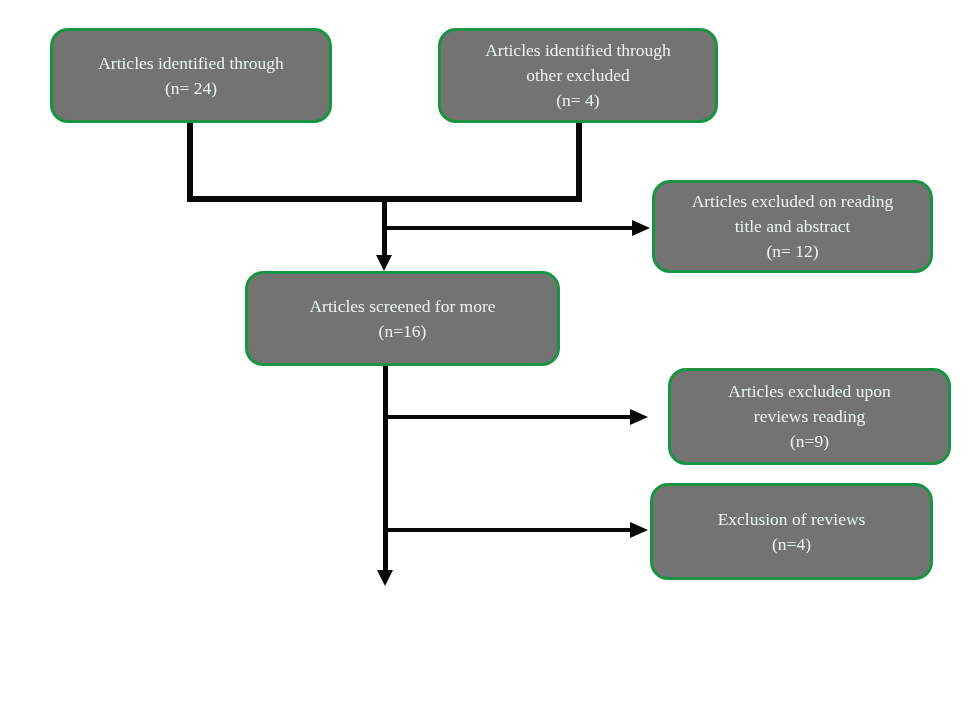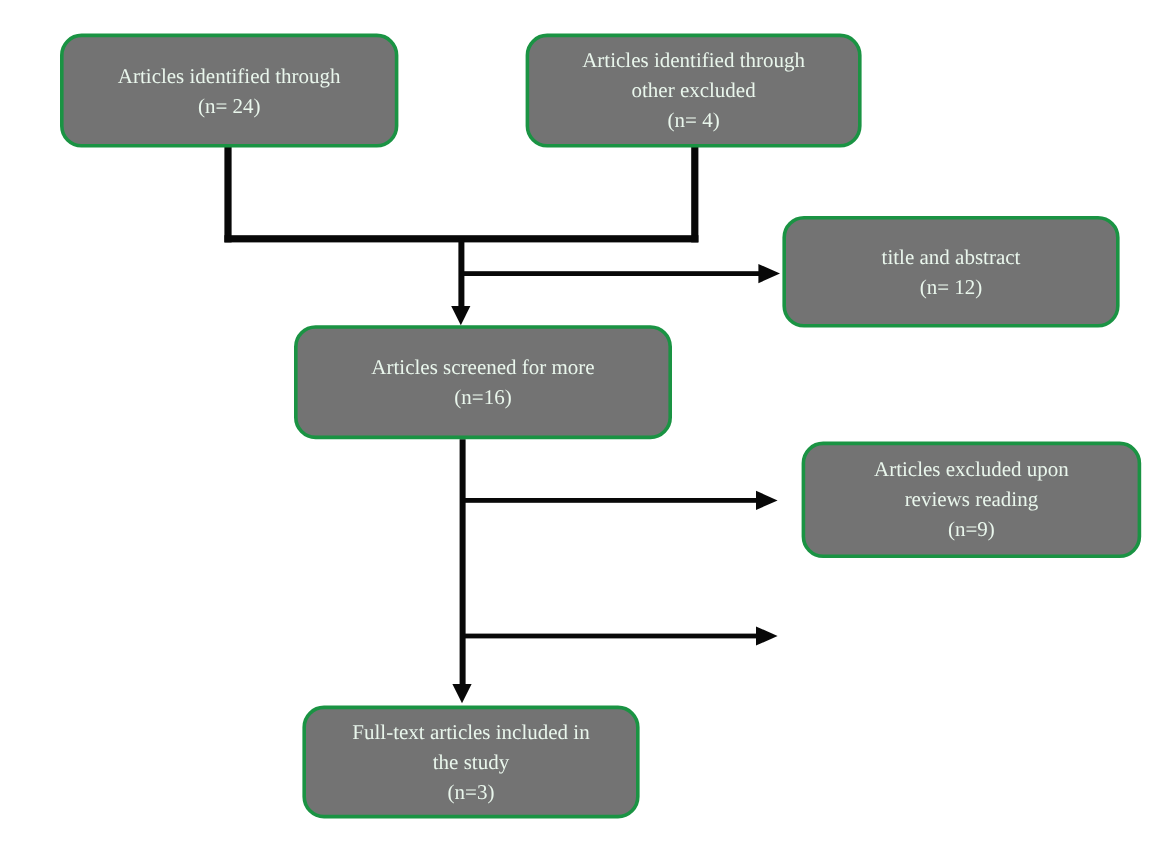--- a/index.html
+++ b/index.html
@@ -87,6 +87,7 @@
   </div>
 
   <div class="node" style="left:652px; top:180px; width:281px; height:93px;">
+    <span>Articles excluded on reading</span>
     <span>title and abstract</span>
     <span>(n= 12)</span>
   </div>

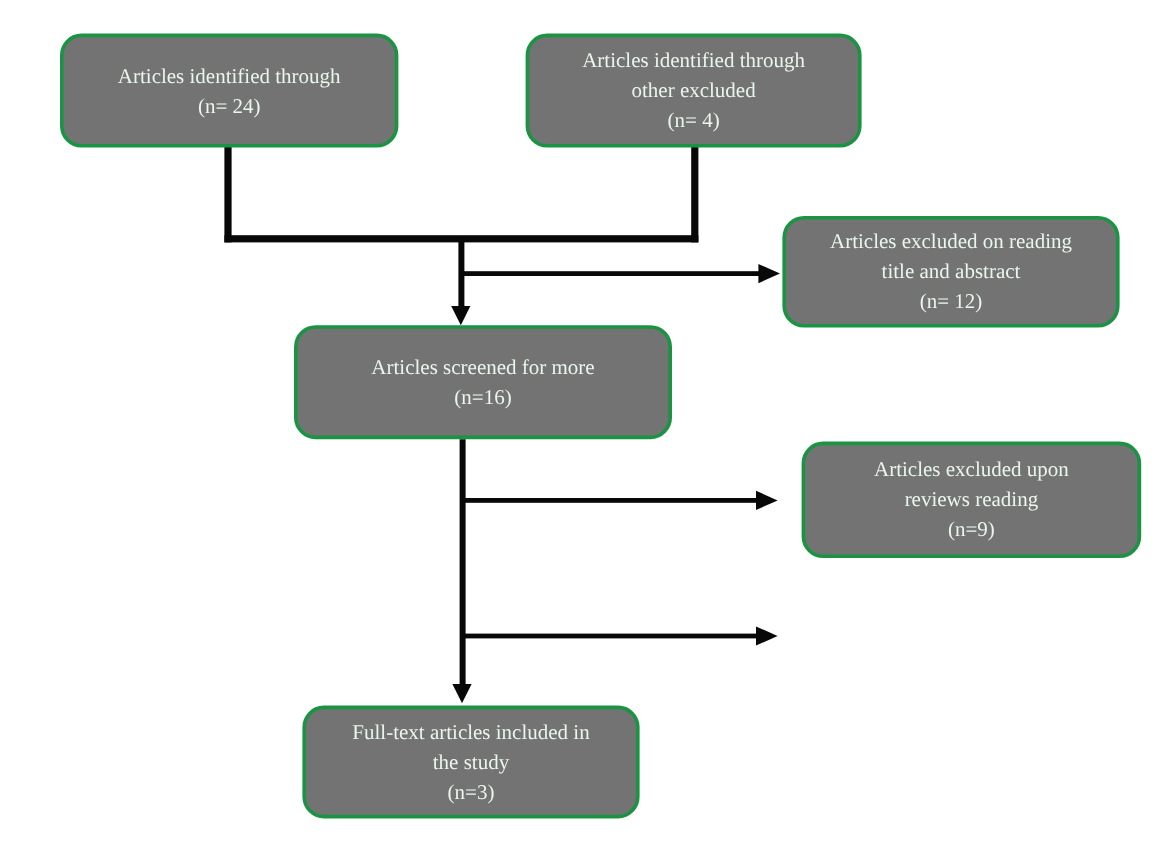--- a/index.html
+++ b/index.html
@@ -103,6 +103,10 @@
     <span>(n=9)</span>
   </div>
 
+  <div class="node" style="left:650px; top:483px; width:283px; height:97px;">
+    <span>Exclusion of reviews</span>
+    <span>(n=4)</span>
+  </div>
 
   <div class="node" style="left:252px; top:588px; width:281px; height:94px;">
     <span>Full-text articles included in</span>

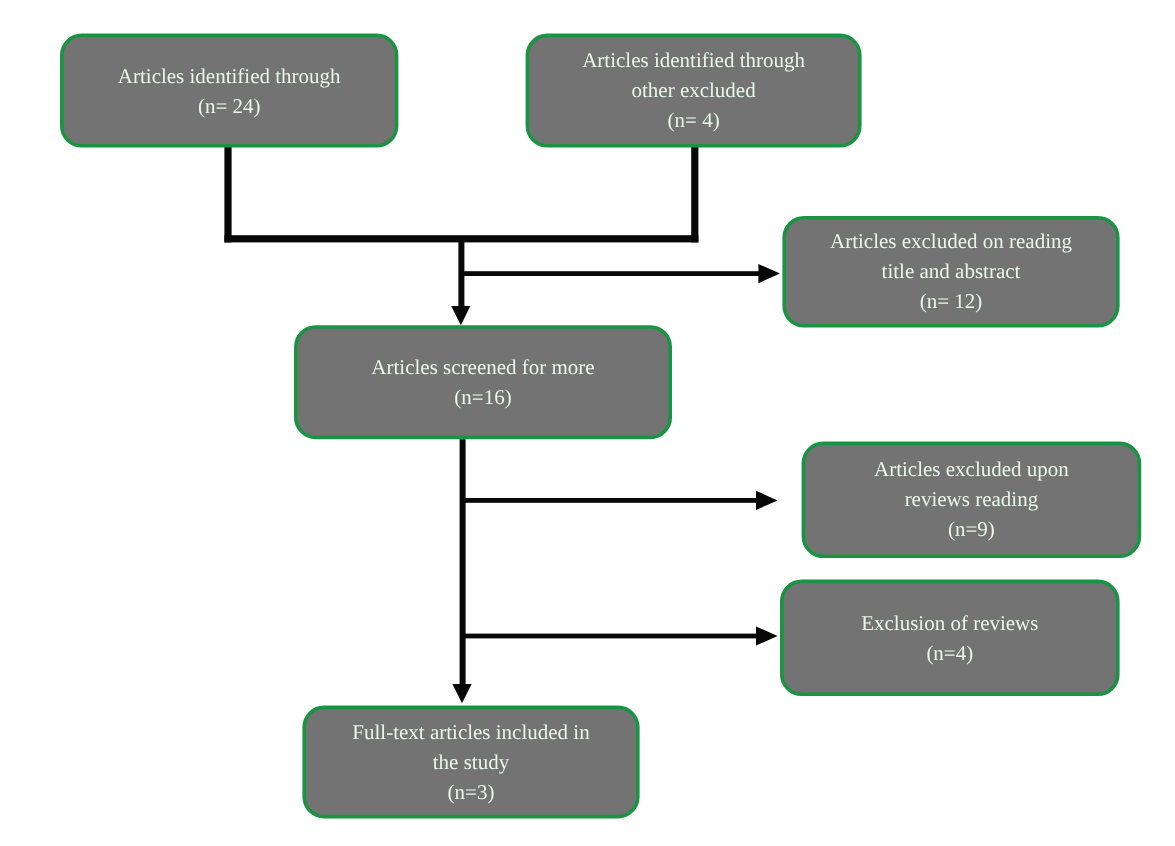--- a/index.html
+++ b/index.html
@@ -108,11 +108,6 @@
     <span>(n=4)</span>
   </div>
 
-  <div class="node" style="left:252px; top:588px; width:281px; height:94px;">
-    <span>Full-text articles included in</span>
-    <span>the study</span>
-    <span>(n=3)</span>
-  </div>
 
 </div>
 

